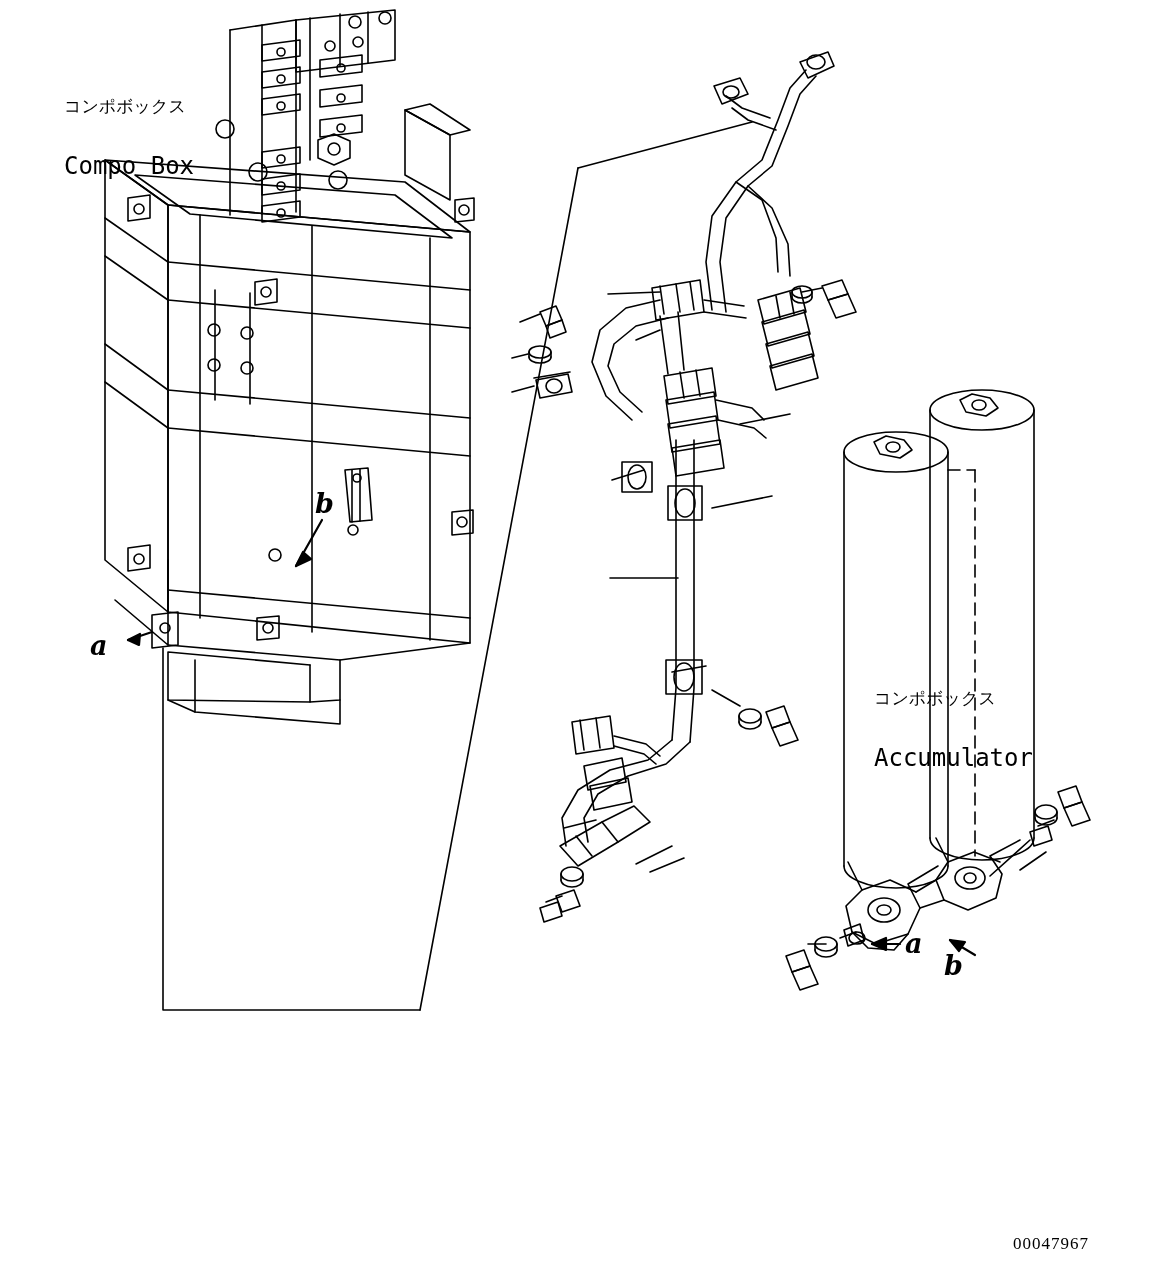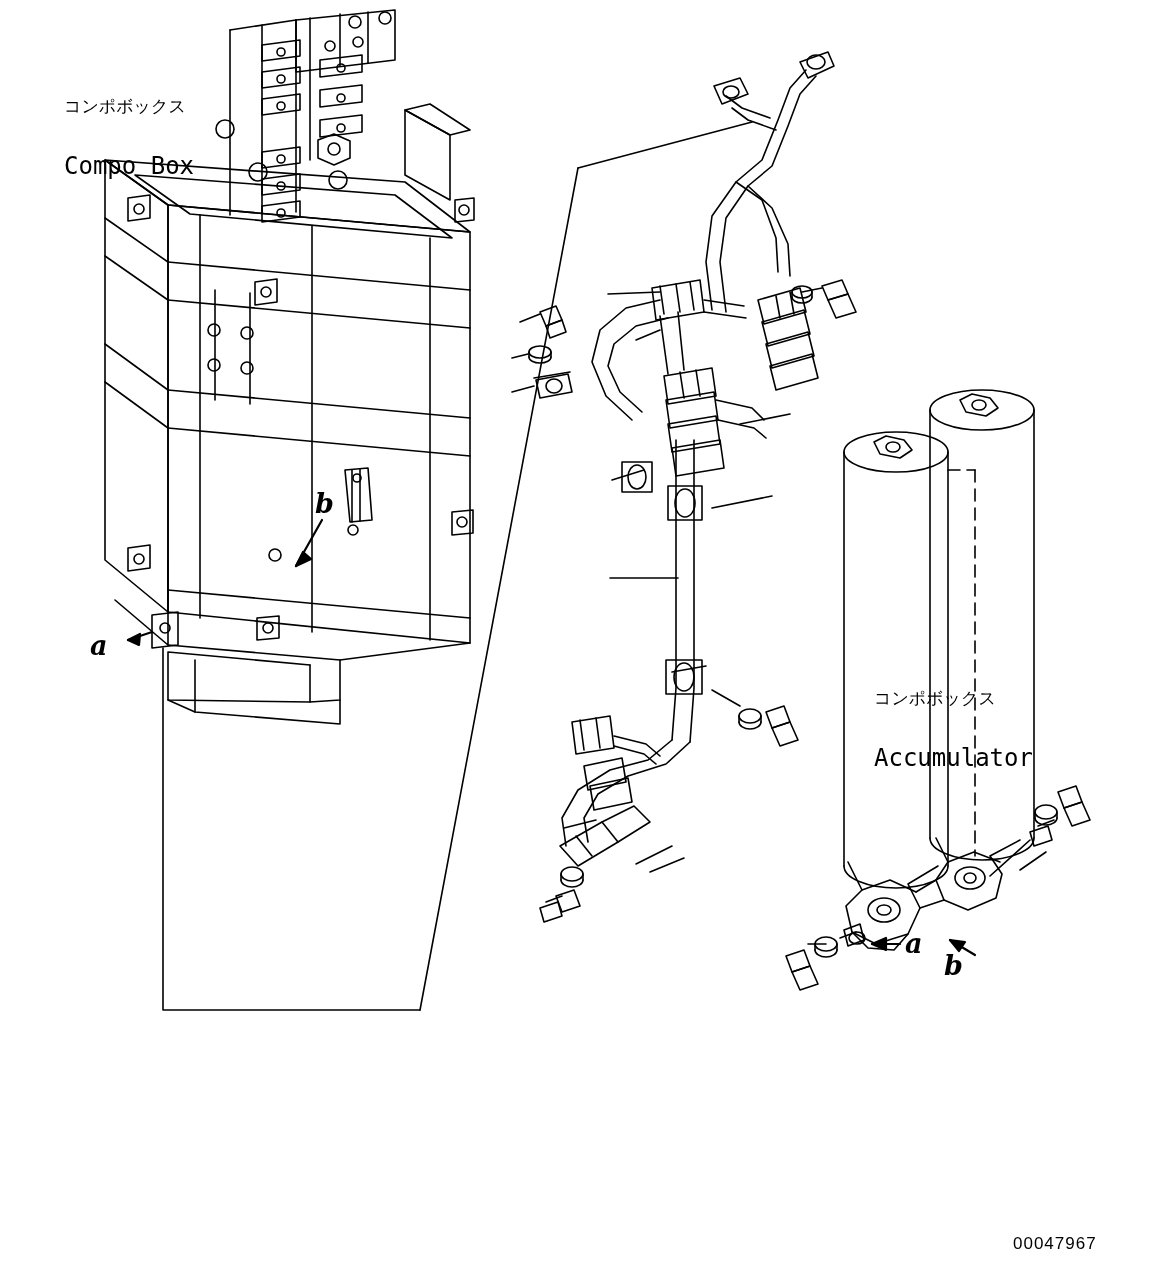--- a/index.html
+++ b/index.html
@@ -49,7 +49,7 @@
     font-size: 27px;
   }
   .lbl-partno {
-    font-family: Liberation Sans, sans-serif;
+    font-family: Liberation Serif, serif;
     font-size: 17px;
     letter-spacing: 1px;
   }

